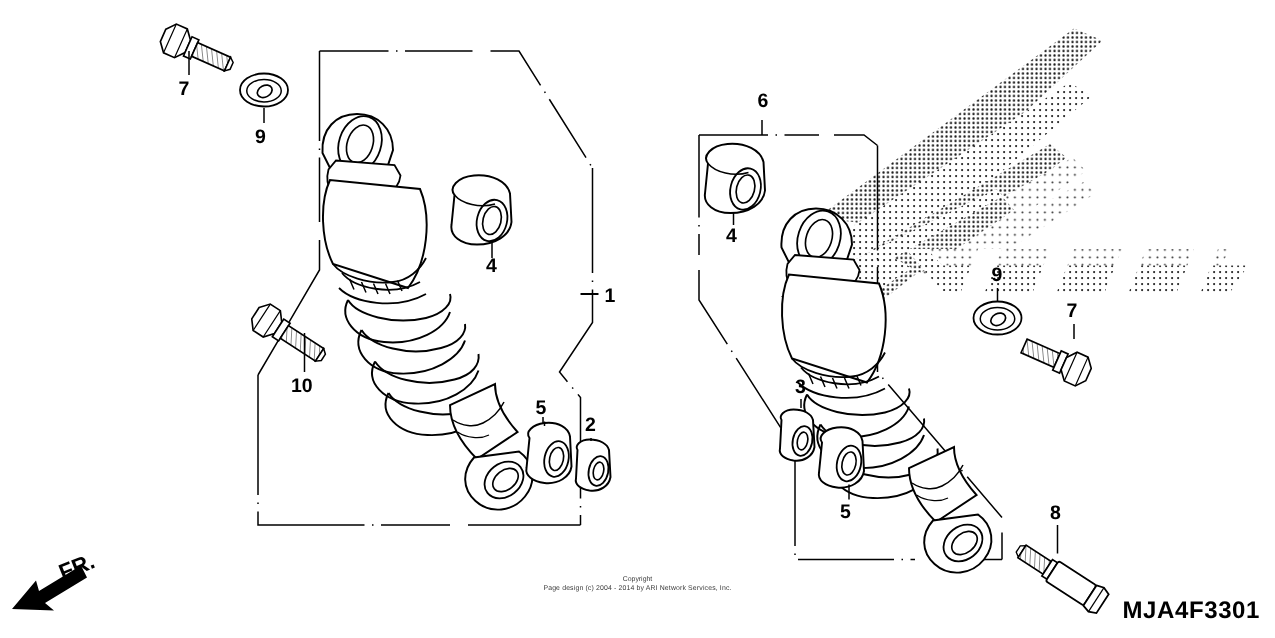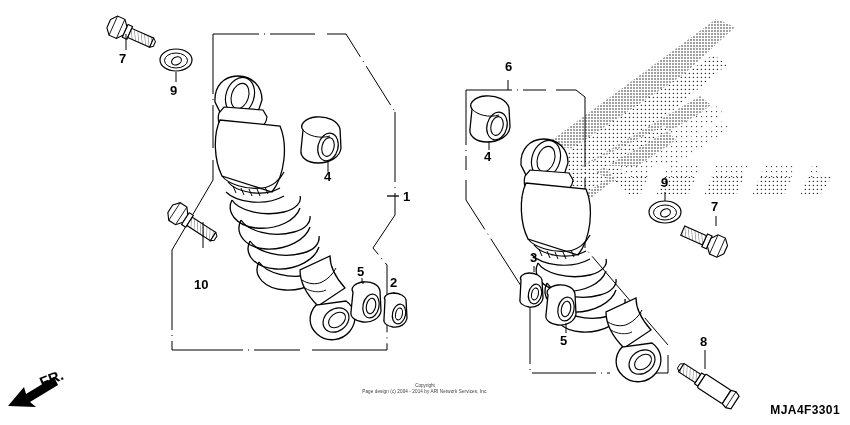--- a/index.html
+++ b/index.html
@@ -318,7 +318,7 @@
   <span class="callout" style="left:170px;  top:84px;">9</span>
   <span class="callout" style="left:324px;  top:170px;">4</span>
   <span class="callout" style="left:403px;  top:190px;">1</span>
-  <span class="callout" style="left:194px;  top:250px;margin-top:28px;">10</span>
+  <span class="callout" style="left:194px;  top:250px;">10</span>
   <span class="callout" style="left:357px;  top:265px;">5</span>
   <span class="callout" style="left:390px;  top:276px;">2</span>
   <span class="callout" style="left:505px;  top:60px;">6</span>

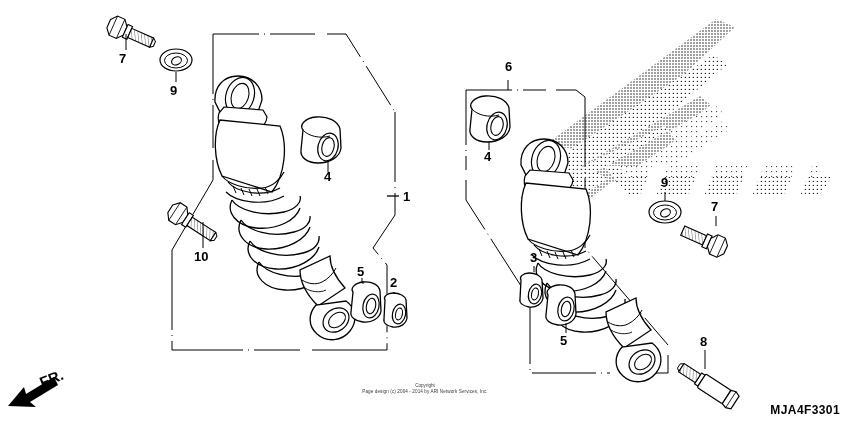--- a/index.html
+++ b/index.html
@@ -45,7 +45,7 @@
     bottom: 8px;
     font-family: "Liberation Sans", sans-serif;
     font-weight: bold;
-    font-size: 12px;
+    font-size: 16px;
     letter-spacing: 0.4px;
     color: #000;
     margin-top: 32px;

